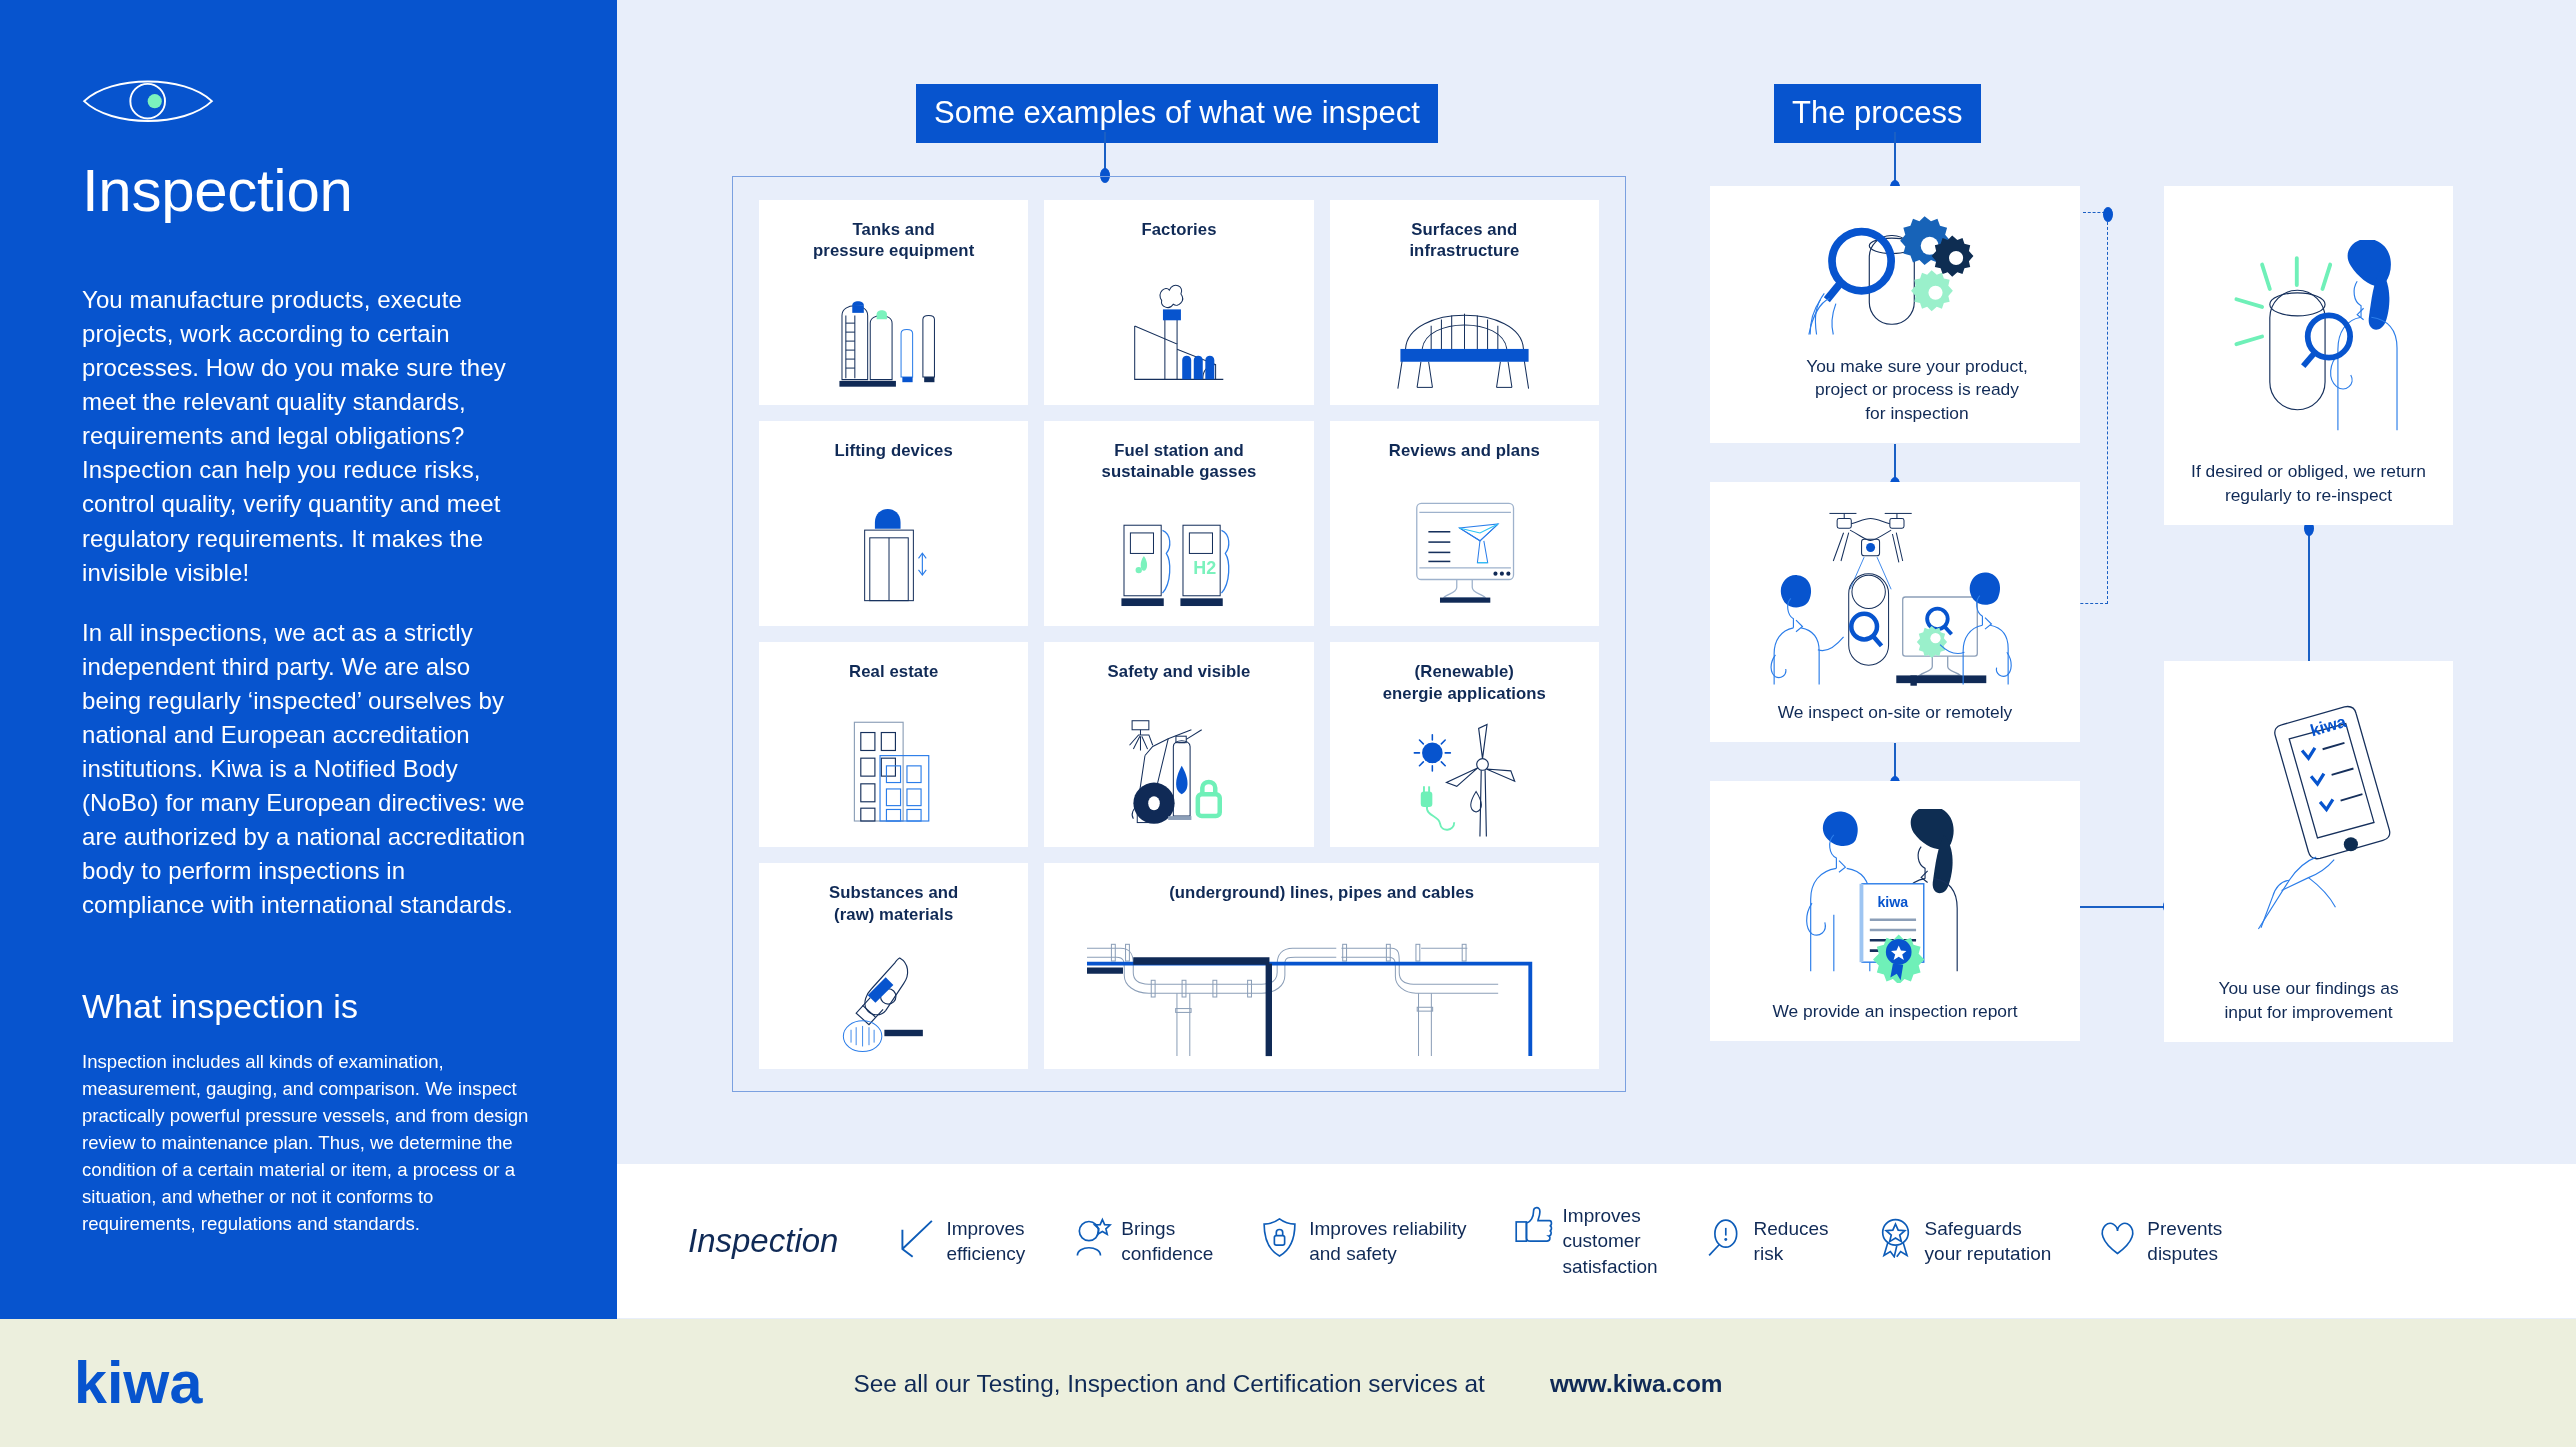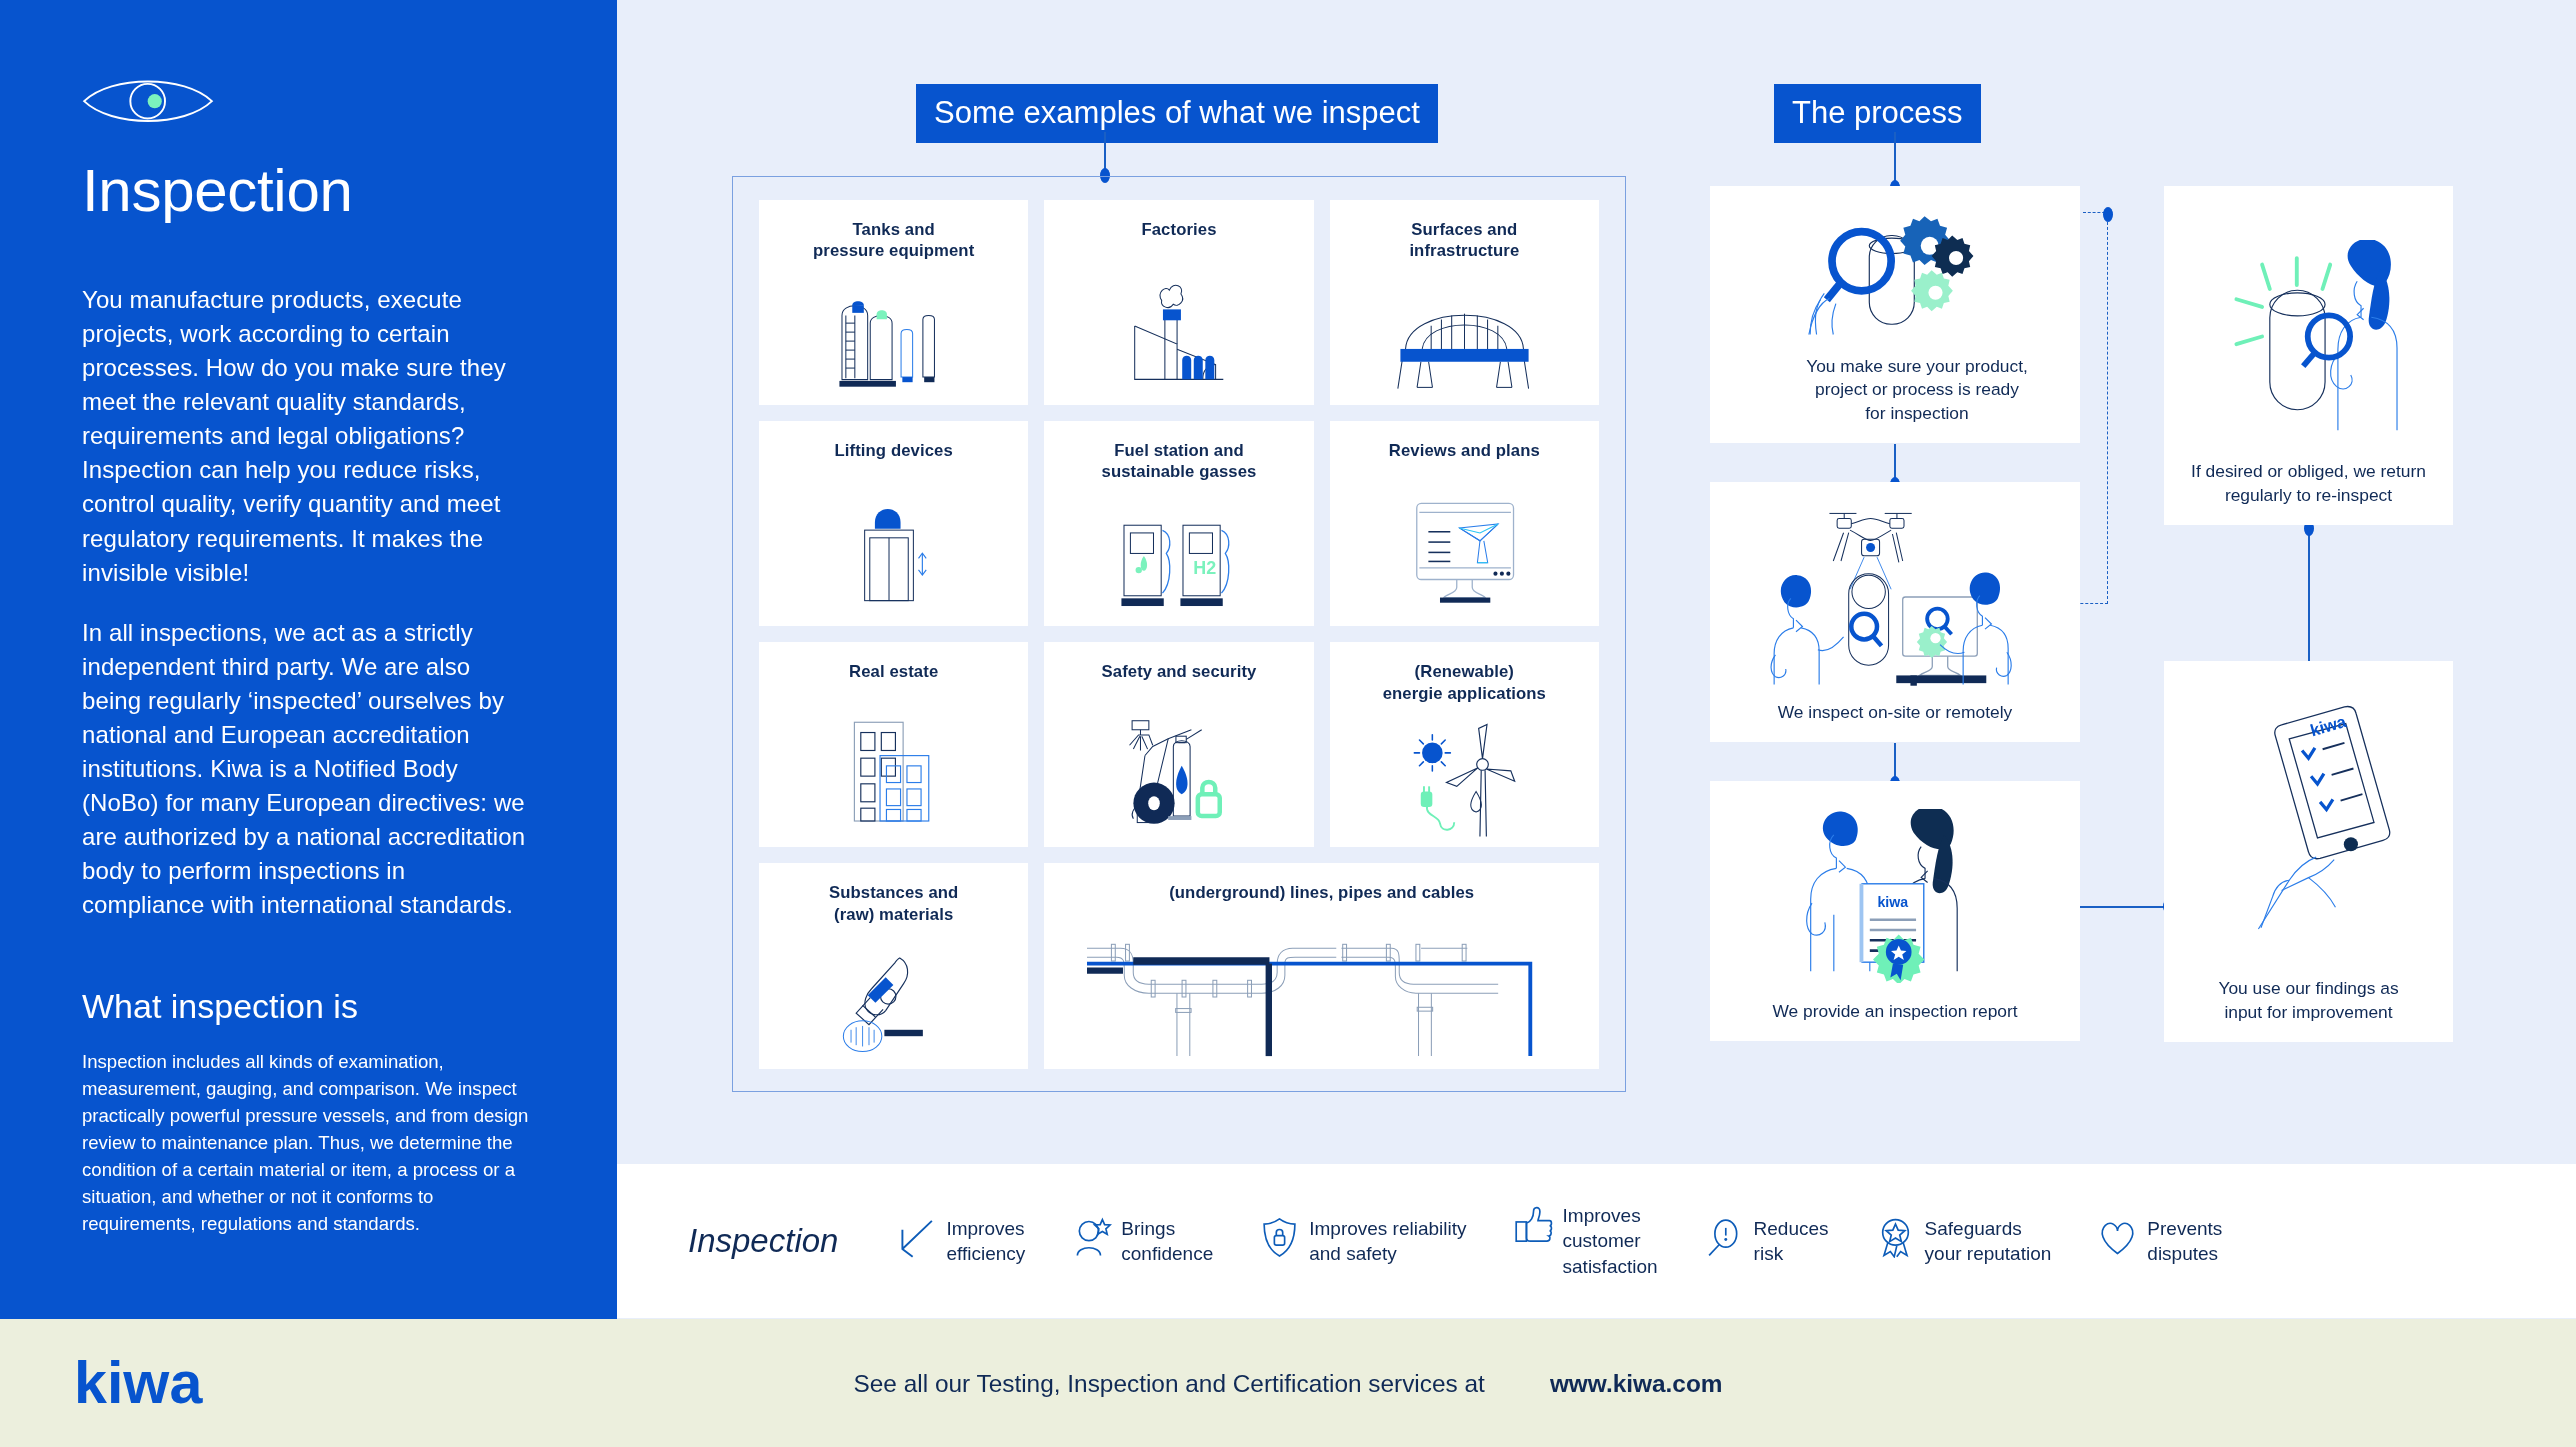--- a/index.html
+++ b/index.html
@@ -336,7 +336,7 @@
         </div>
 
         <div class="cell">
-          <div class="cell-title" style="white-space: pre-line;">Safety and security</div>
+          <div class="cell-title" style="white-space: pre-line;">Safety and visible</div>
           <div class="cell-art">
             <svg width="129" height="116" viewBox="0 0 200 180">
               <g fill="none" stroke="#16305c" stroke-width="1.6">

